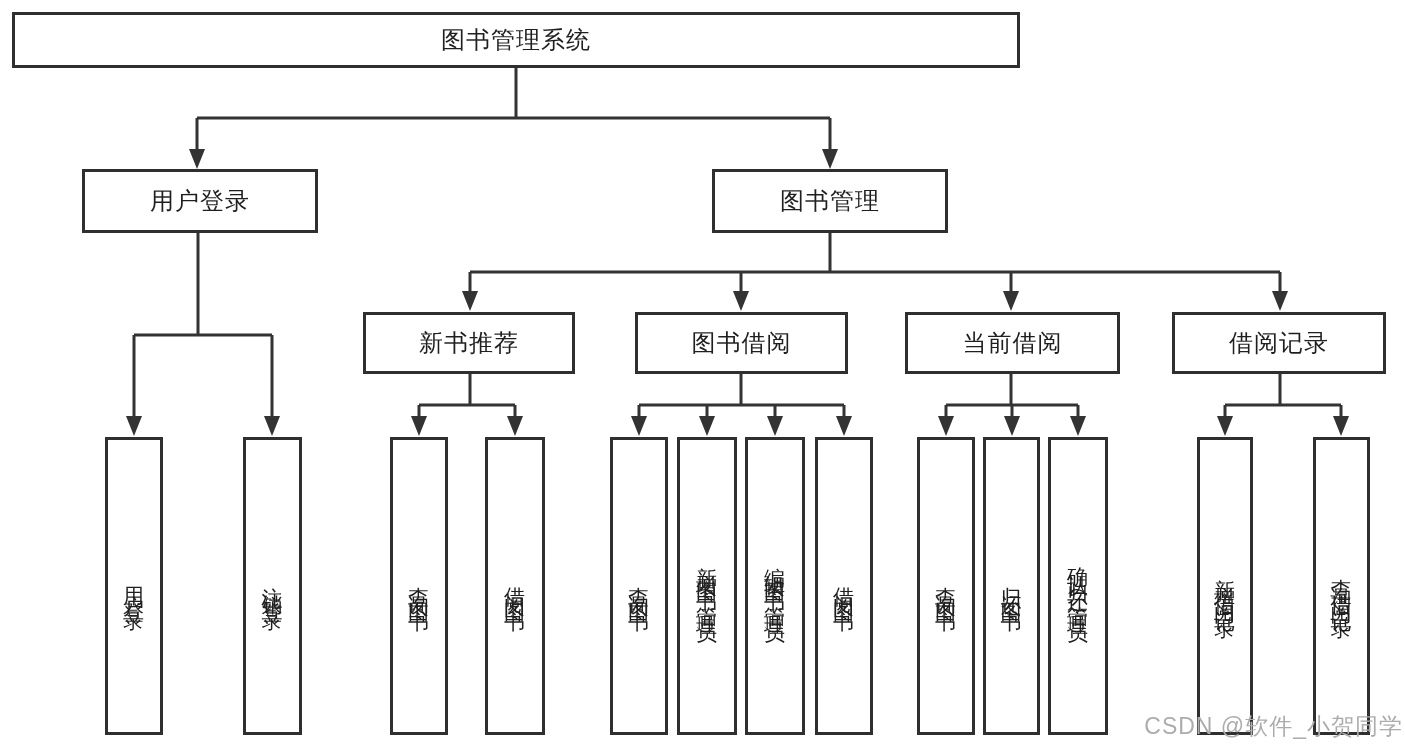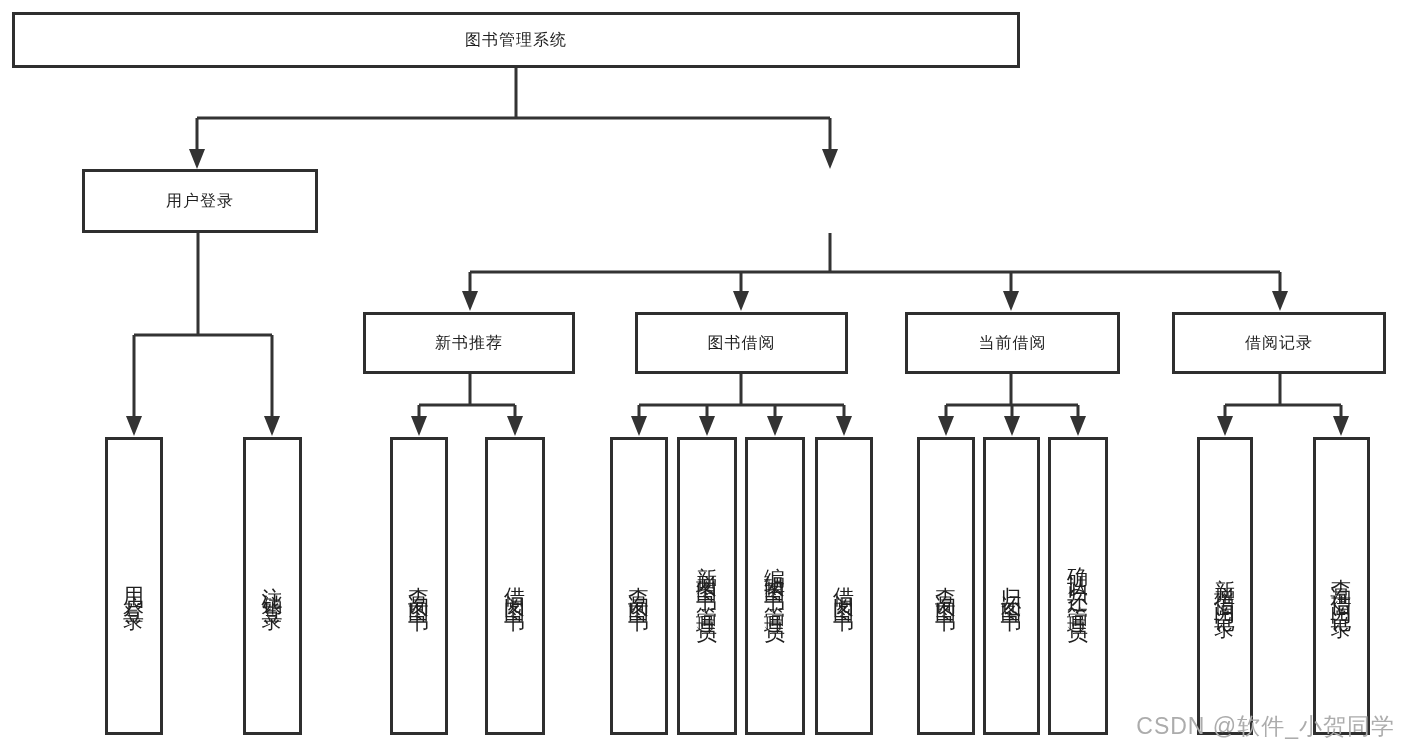--- a/index.html
+++ b/index.html
@@ -22,7 +22,7 @@
     justify-content:center;
     text-align:center;
   }
-  .node.h{font-size:16px;letter-spacing:1px;}
+  .node.h{font-size:24px;letter-spacing:1px;}
   .node.v{
     font-size:21px;
     letter-spacing:8px;

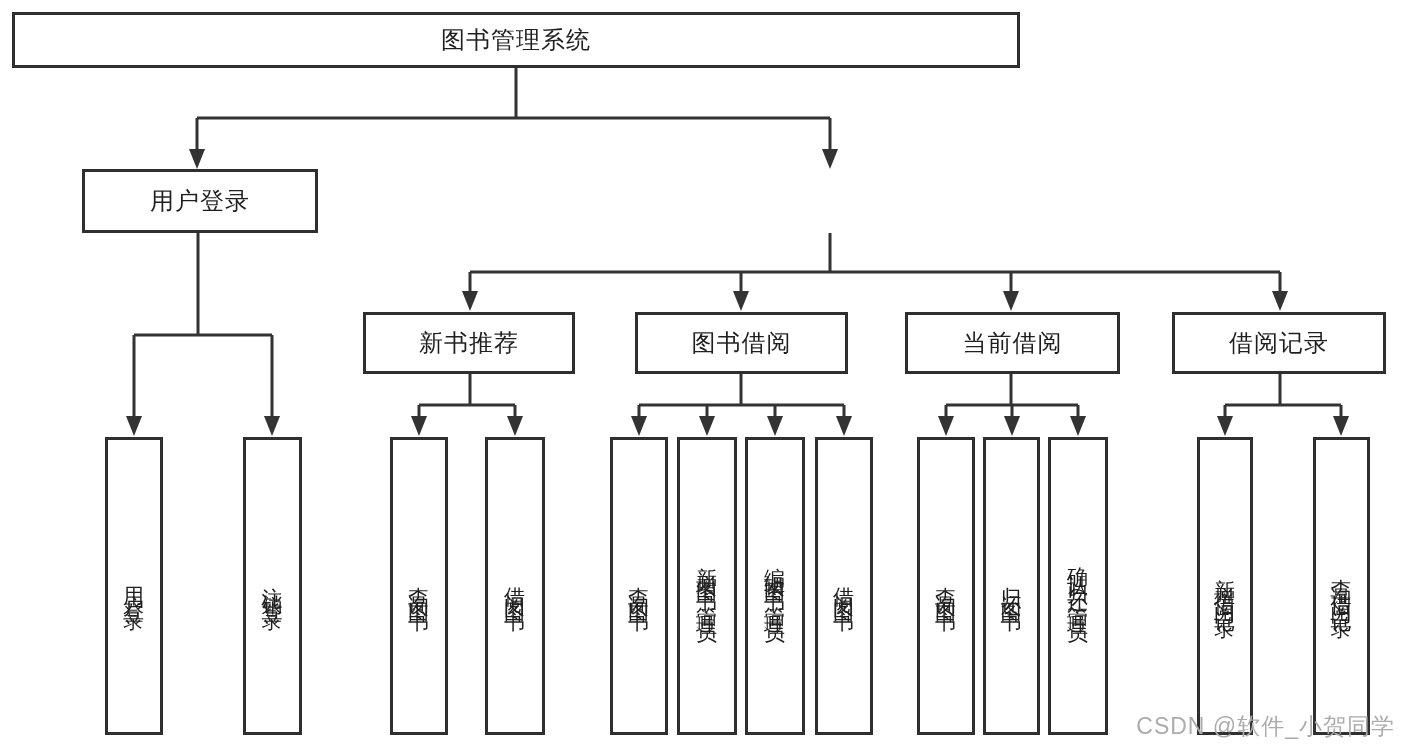--- a/index.html
+++ b/index.html
@@ -89,6 +89,7 @@
   <div class="node h" style="left:12px;top:12px;width:1008px;height:56px">图书管理系统</div>
 
   <div class="node h" style="left:82px;top:169px;width:236px;height:64px">用户登录</div>
+  <div class="node h" style="left:712px;top:169px;width:236px;height:64px">图书管理</div>
 
   <div class="node h" style="left:363px;top:312px;width:212px;height:62px">新书推荐</div>
   <div class="node h" style="left:635px;top:312px;width:213px;height:62px">图书借阅</div>

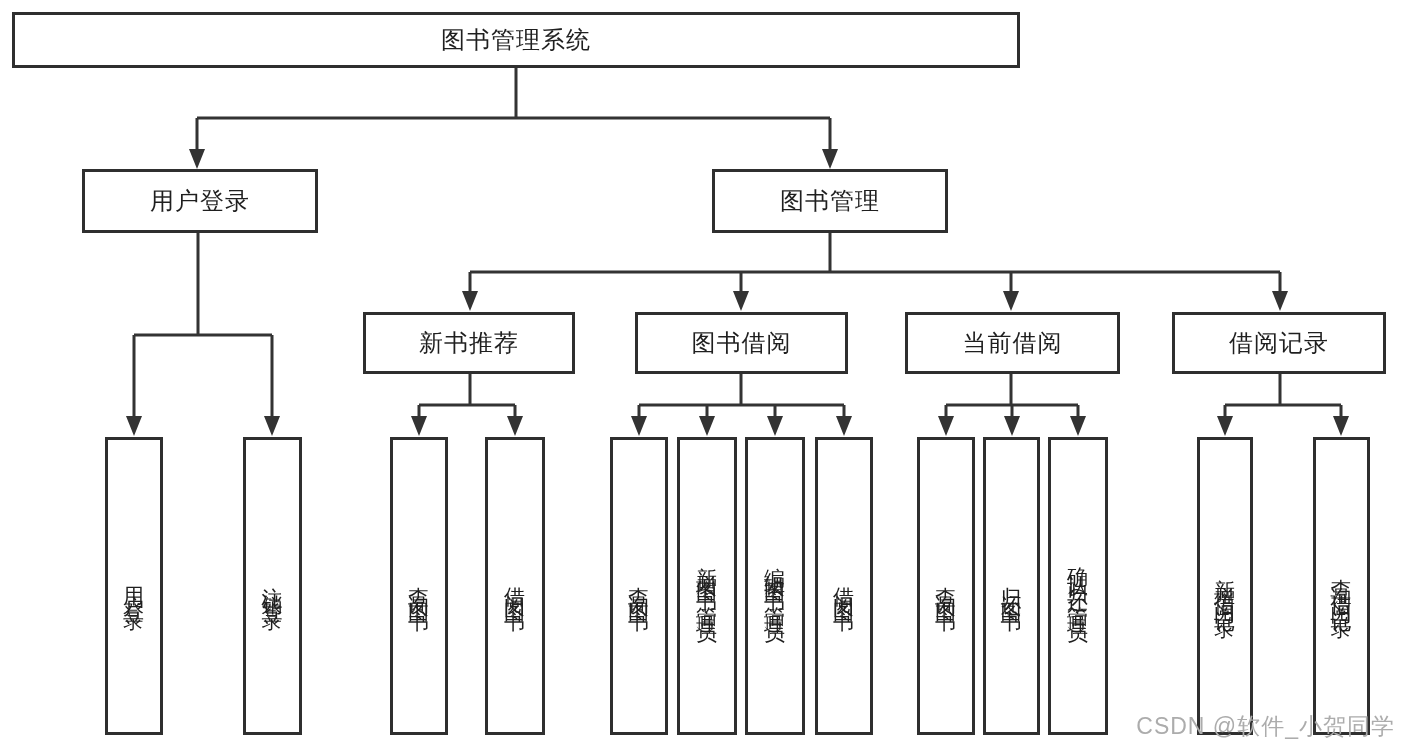--- a/index.html
+++ b/index.html
@@ -32,7 +32,7 @@
   }
   #watermark{
     position:absolute;
-    right:10px;
+    right:2px;
     top:711px;
     font-size:23px;
     color:#acacac;

